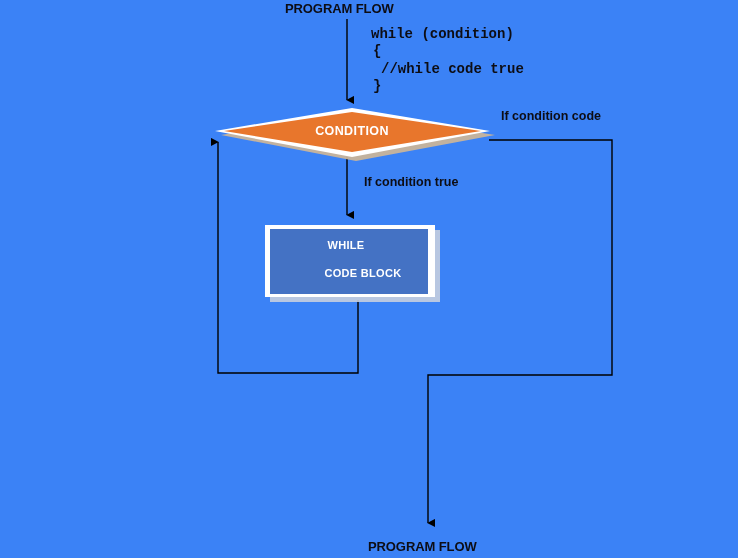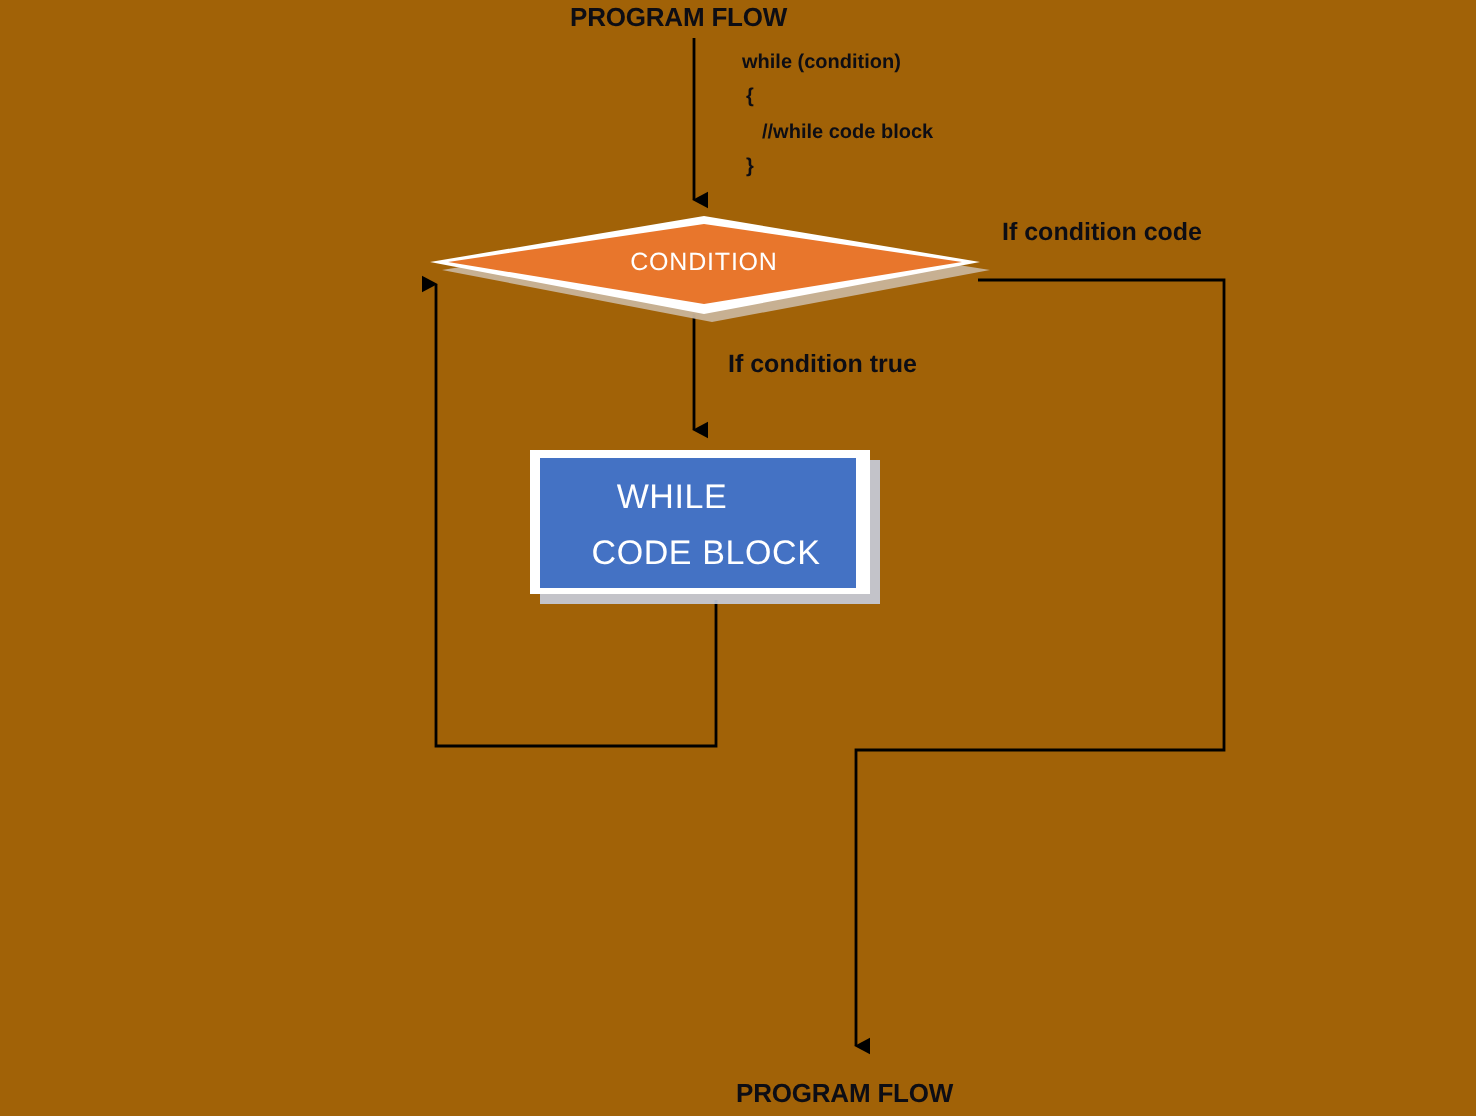--- a/index.html
+++ b/index.html
@@ -11,7 +11,7 @@
     position: relative;
     width: 738px;
     height: 558px;
-    background: #a16207;
+    background: #3b82f6;
     overflow: hidden;
     font-family: "Liberation Sans", sans-serif;
   }

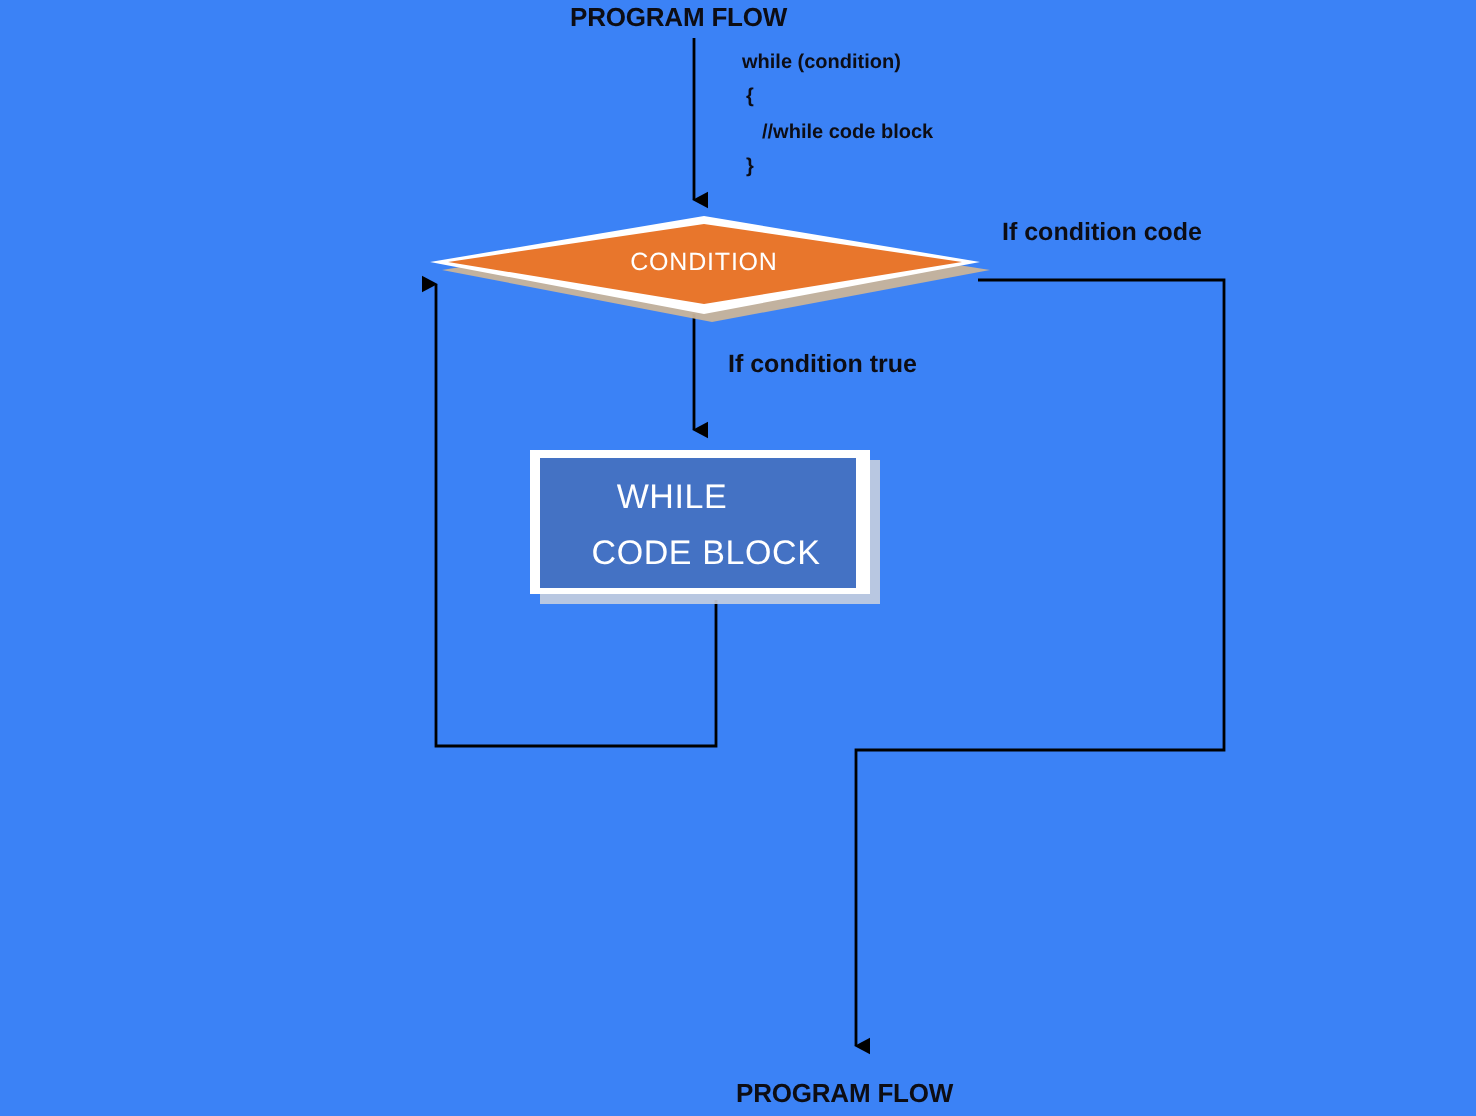--- a/index.html
+++ b/index.html
@@ -36,9 +36,9 @@
   }
   .code-line {
     position: absolute;
-    font-family: Liberation Sans, sans-serif;
+    font-family: Liberation Mono, monospace;
     font-weight: bold;
-    font-size: 10px;
+    font-size: 14px;
     color: #0d0d14;
     white-space: pre;
   }

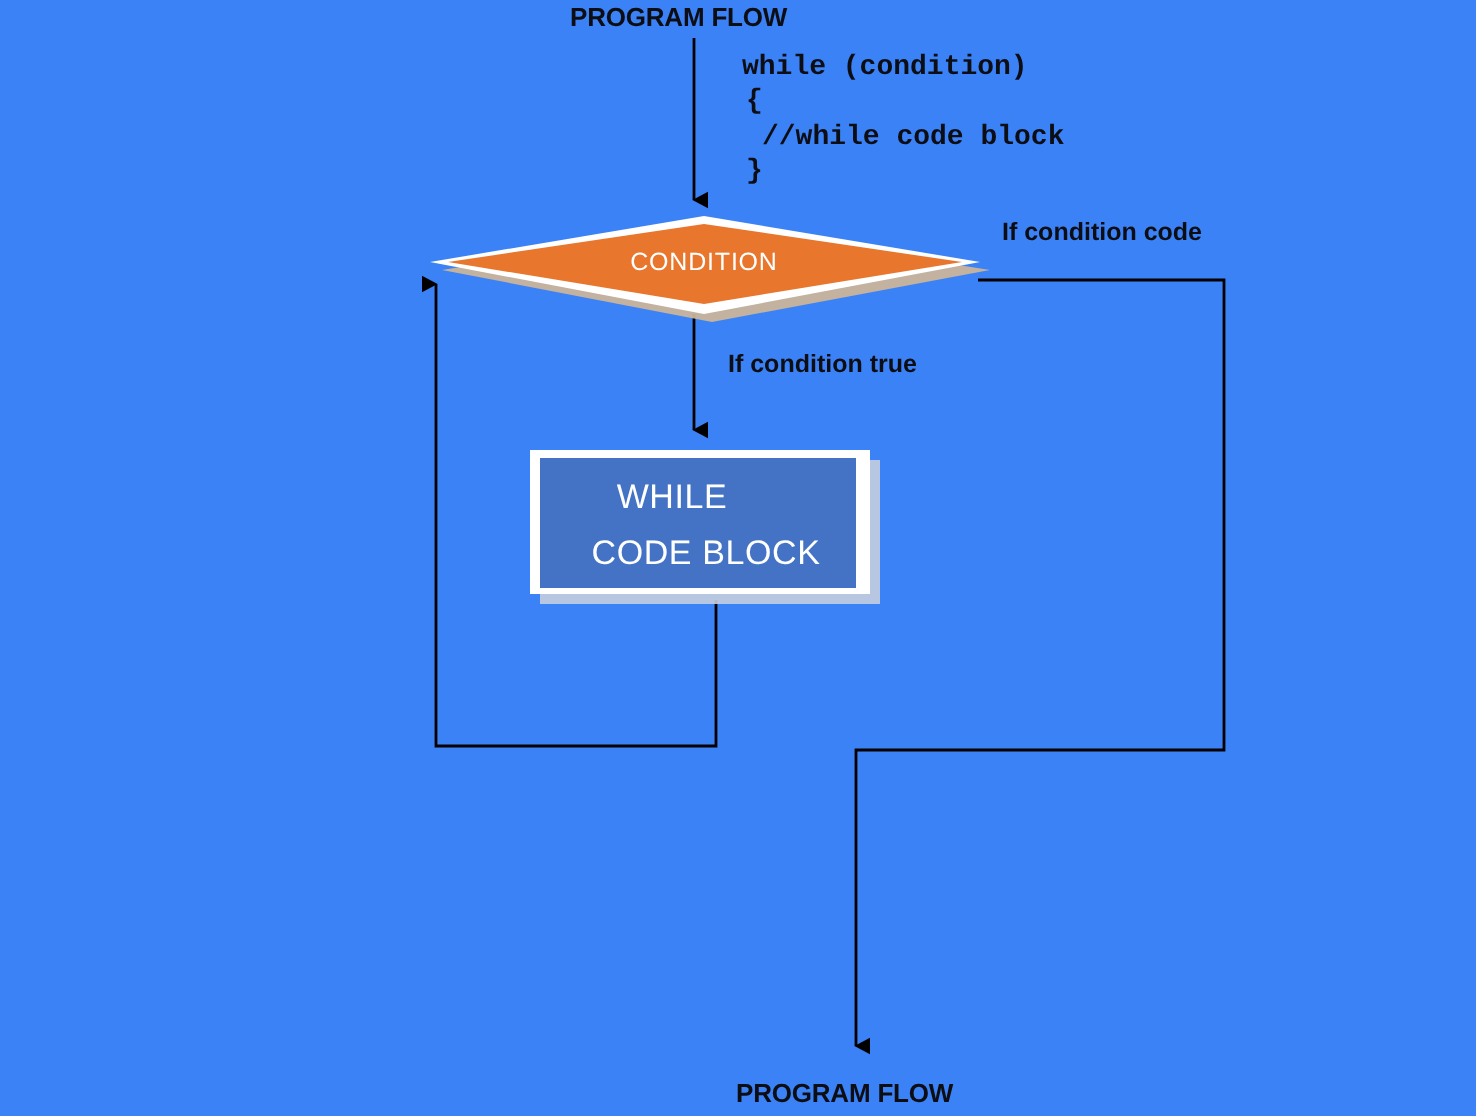--- a/index.html
+++ b/index.html
@@ -100,7 +100,7 @@
 
   <div class="code-line" style="left:371px; top:26px;">while (condition)</div>
   <div class="code-line" style="left:373px; top:43px;">{</div>
-  <div class="code-line" style="left:381px; top:61px;">//while code block</div>
+  <div class="code-line" style="left:381px; top:61px;">//while code true</div>
   <div class="code-line" style="left:373px; top:78px;">}</div>
 
   <div class="shape-text" id="condition-text" style="left:312px; top:124px; width:80px;">CONDITION</div>

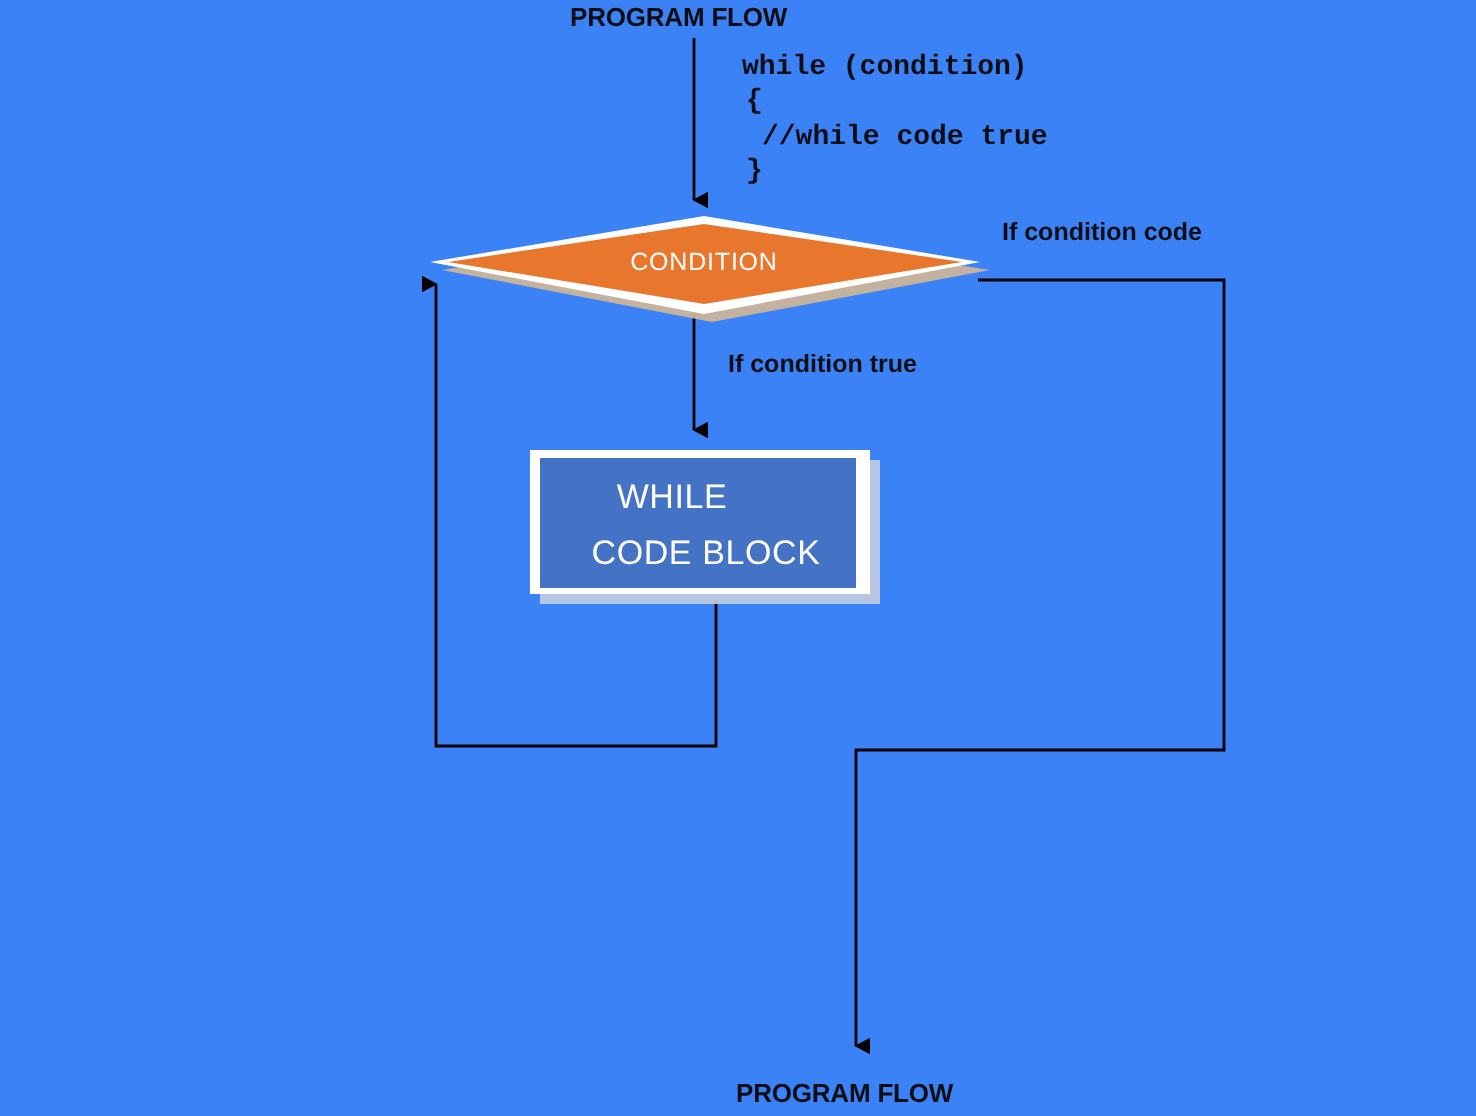--- a/index.html
+++ b/index.html
@@ -48,7 +48,7 @@
   .shape-text {
     position: absolute;
     font-family: "Liberation Sans", sans-serif;
-    font-weight: normal;
+    font-weight: bold;
     color: #ffffff;
     white-space: nowrap;
     text-align: center;

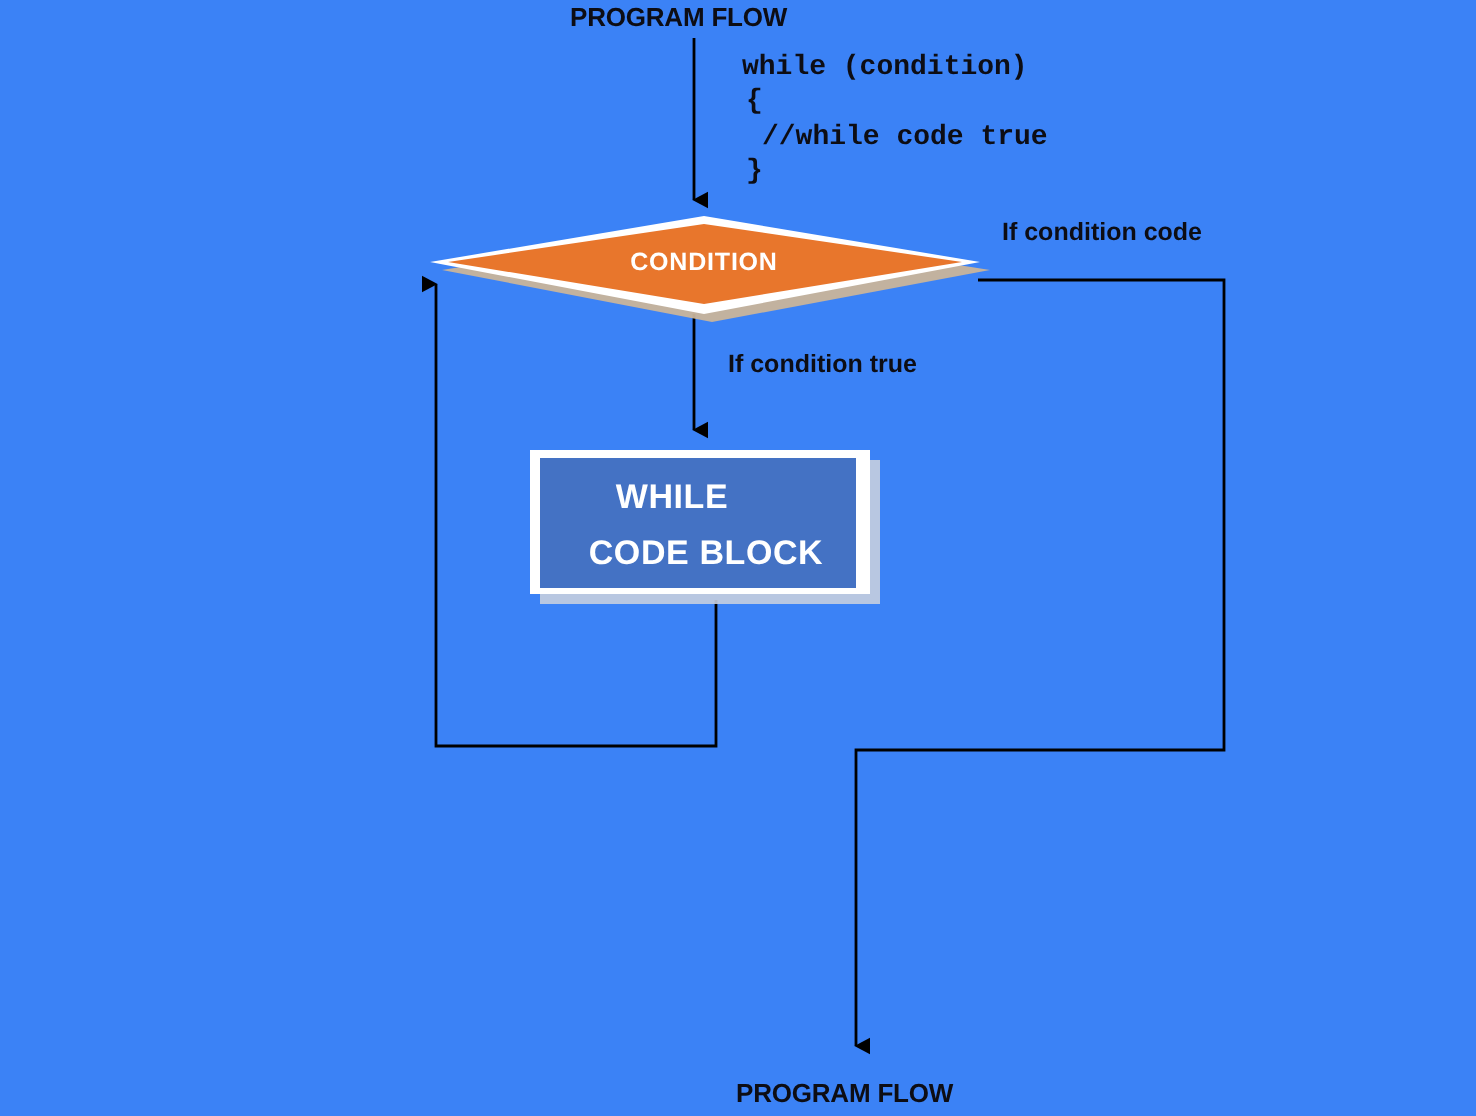--- a/index.html
+++ b/index.html
@@ -58,10 +58,10 @@
     letter-spacing: 0.4px;
   }
   .block-text {
-    font-size: 17px;
+    font-size: 11px;
     letter-spacing: 0.3px;
     width: 132px;
-    left: 270px;
+    left: 280px;
   }
 </style>
 </head>

